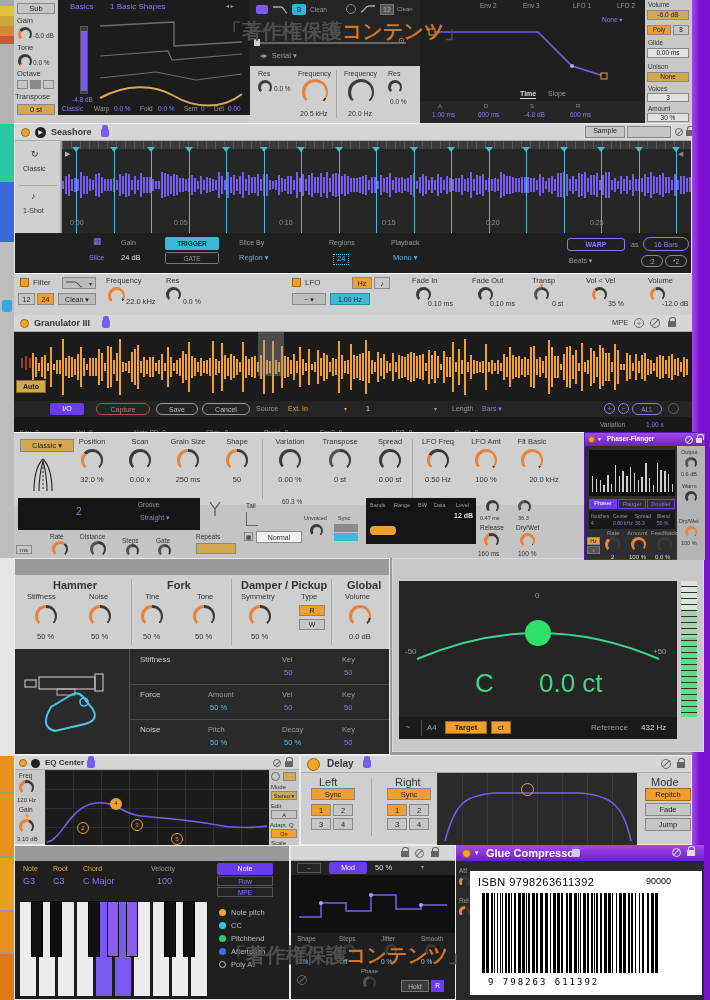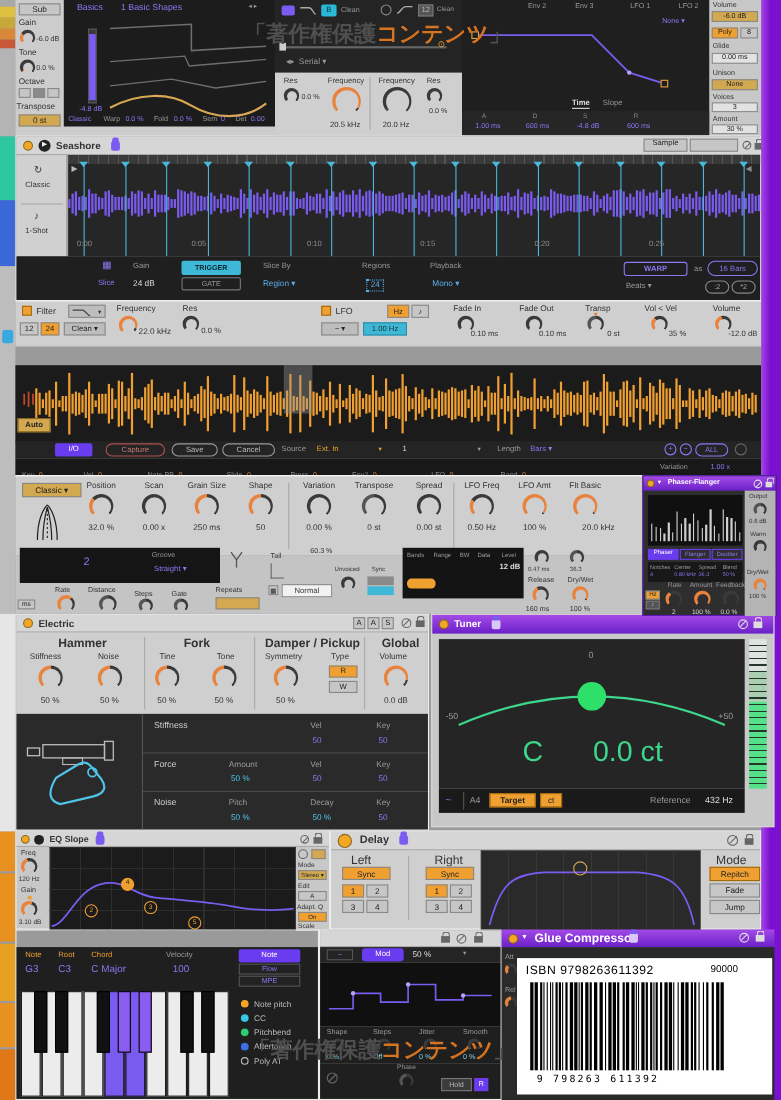--- a/index.html
+++ b/index.html
@@ -522,6 +522,15 @@
   </div>
 
   <div class="a" style="left:14px;top:315px;width:678px;height:190px;z-index:1">
+    <div class="hdr" style="left:0;top:0;width:678px;height:17px">
+      <div class="led" style="left:6px;top:4px;width:9px;height:9px"></div>
+      <div class="t f9 b d" style="left:20px;top:3px">Granulator III</div>
+      <div class="hand" style="left:88px;top:4px"></div>
+      <div class="t f75 d" style="left:598px;top:4px">MPE</div>
+      <div class="circ" style="left:620px;top:3px;width:10px;height:10px;font-size:7px;line-height:9px;color:#555">+</div>
+      <div class="slash" style="left:636px;top:3px;width:10px;height:10px"></div>
+      <div class="lock" style="left:654px;top:6px"></div>
+    </div>
     <div class="a" style="left:0;top:17px;width:678px;height:70px;background:#1b1b1b">
       <svg width="12" height="14" style="left:6px;top:24px">
           <path d="M2 2 V12 M6 0 V14 M10 2 V12" stroke="#c04828" stroke-width="1.6"></path>

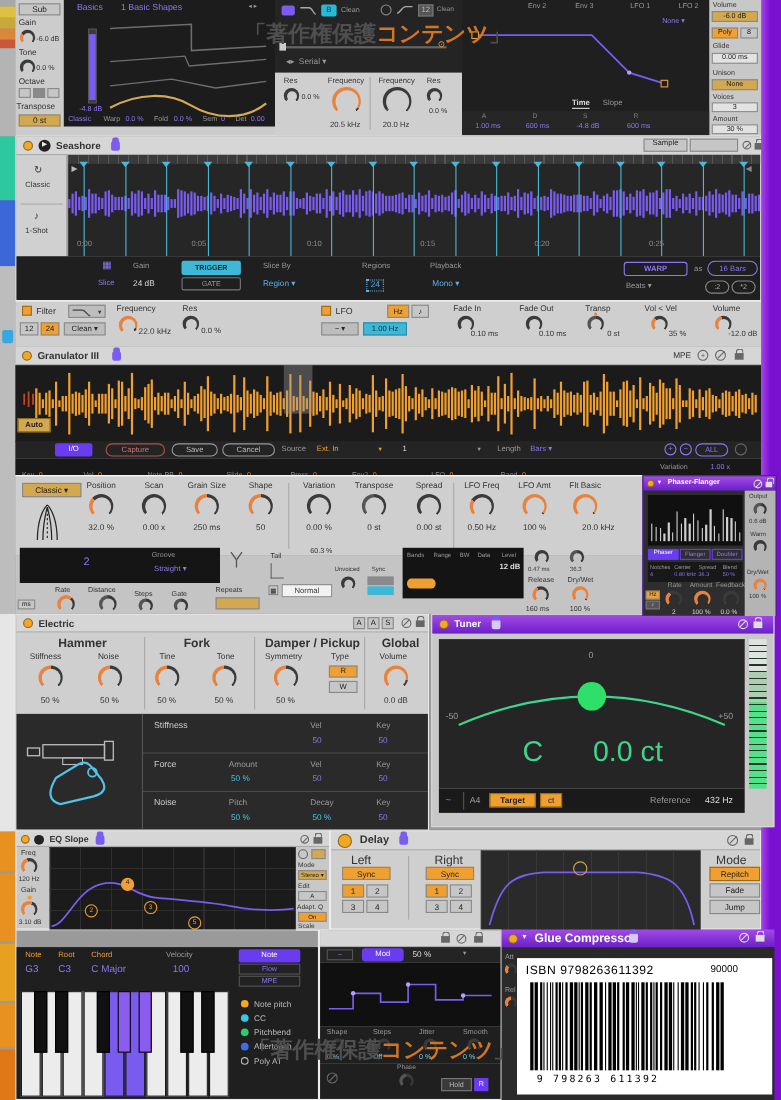--- a/index.html
+++ b/index.html
@@ -953,15 +953,6 @@
   </div>
 
   <div class="a" style="left:14px;top:558px;width:376px;height:197px;border:1px solid #ececec;z-index:1">
-    <div class="hdr" style="left:0;top:0;width:374px;height:16px">
-      <div class="led" style="left:6px;top:3px;width:9px;height:9px"></div>
-      <div class="t f9 b d" style="left:20px;top:3px">Electric</div>
-      <div class="box" style="left:306px;top:2px;width:11px;height:11px;font-size:7px;line-height:10px">A</div>
-      <div class="box" style="left:319px;top:2px;width:11px;height:11px;font-size:7px;line-height:10px">A</div>
-      <div class="box" style="left:332px;top:2px;width:11px;height:11px;font-size:7px;line-height:10px">S</div>
-      <div class="slash" style="left:350px;top:3px;width:9px;height:9px"></div>
-      <div class="lock" style="left:363px;top:5px"></div>
-    </div>
     <div class="a" style="left:0;top:16px;width:374px;height:74px;background:#cfcfcf">
       <div class="a" style="left:116px;top:4px;width:1px;height:66px;background:#a8a8a8"></div>
       <div class="a" style="left:216px;top:4px;width:1px;height:66px;background:#a8a8a8"></div>

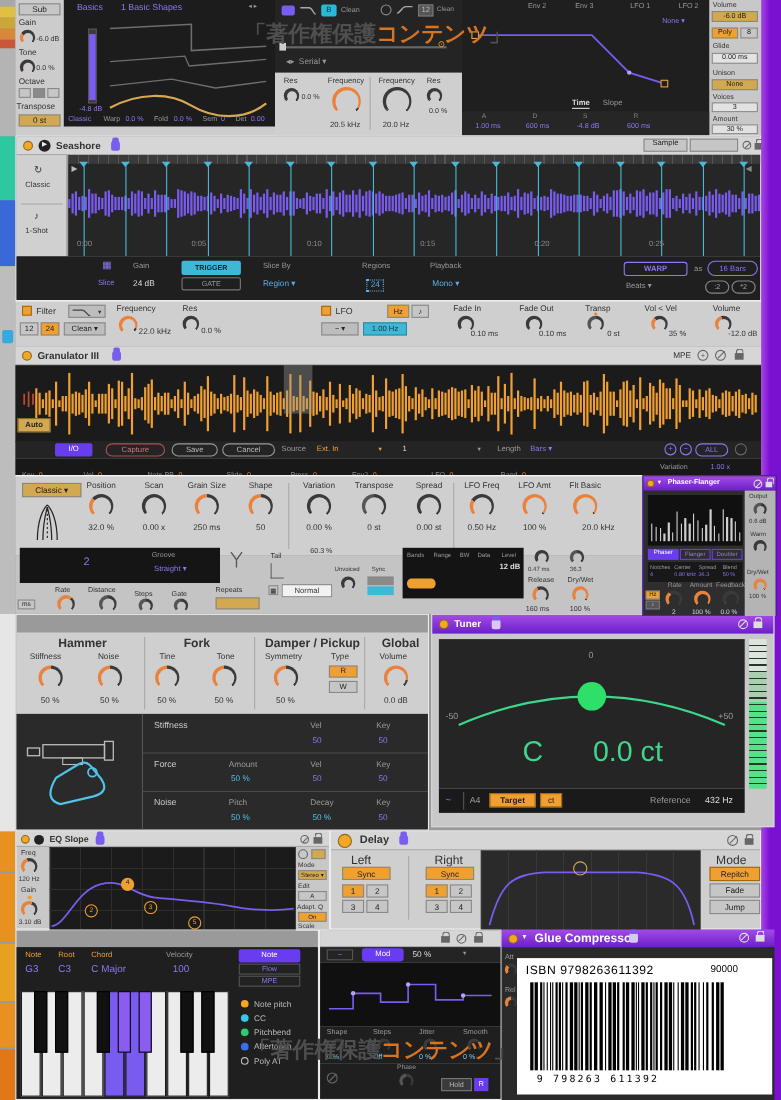--- a/index.html
+++ b/index.html
@@ -1020,13 +1020,6 @@
   </div>
 
   <div class="a" style="left:392px;top:558px;width:312px;height:194px;border:1px solid #d8d8d8;background:#c8c8c8;z-index:5">
-    <div class="ptitle" style="left:0;top:0;width:310px;height:17px">
-      <div class="led" style="left:6px;top:4px;width:9px;height:9px"></div>
-      <div class="t f9 b" style="left:20px;top:3px;color:#fff">Tuner</div>
-      <div class="hand" style="left:54px;top:4px;background:#d8c8f8"></div>
-      <div class="slash lt" style="left:278px;top:4px;width:9px;height:9px"></div>
-      <div class="lock lt" style="left:292px;top:6px"></div>
-    </div>
     <div class="a" style="left:6px;top:22px;width:278px;height:136px;background:#252525">
       <svg width="278" height="110" style="left:0;top:0">
         <path d="M18 78 Q139 26 260 78" stroke="#3dd68c" fill="none" stroke-width="2"></path>

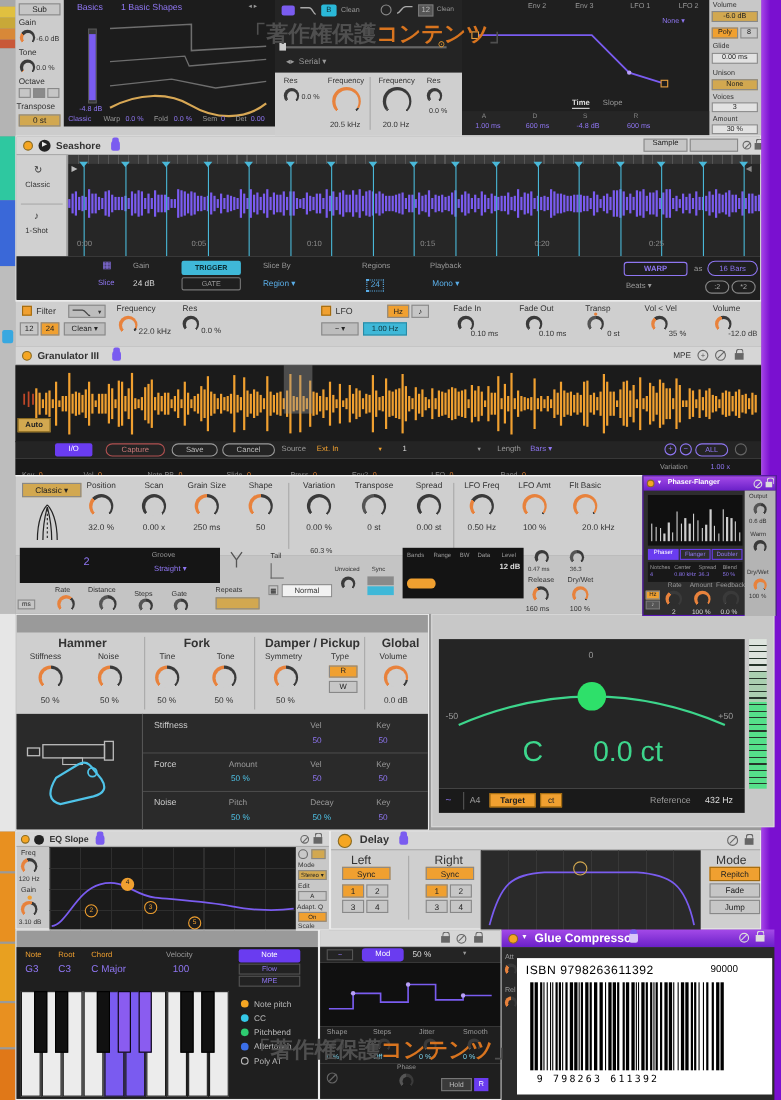--- a/index.html
+++ b/index.html
@@ -1049,7 +1049,7 @@
     <div class="hdr" style="left:0;top:0;width:284px;height:14px">
       <div class="led" style="left:4px;top:3px;width:8px;height:8px"></div>
       <div class="a" style="left:16px;top:3px;width:9px;height:9px;border-radius:50%;background:#222"></div>
-      <div class="t f8 b d" style="left:30px;top:2px">EQ Slope</div>
+      <div class="t f8 b d" style="left:30px;top:2px">EQ Center</div>
       <div class="hand" style="left:72px;top:3px"></div>
       <div class="slash" style="left:258px;top:3px;width:8px;height:8px"></div>
       <div class="lock" style="left:270px;top:5px"></div>

